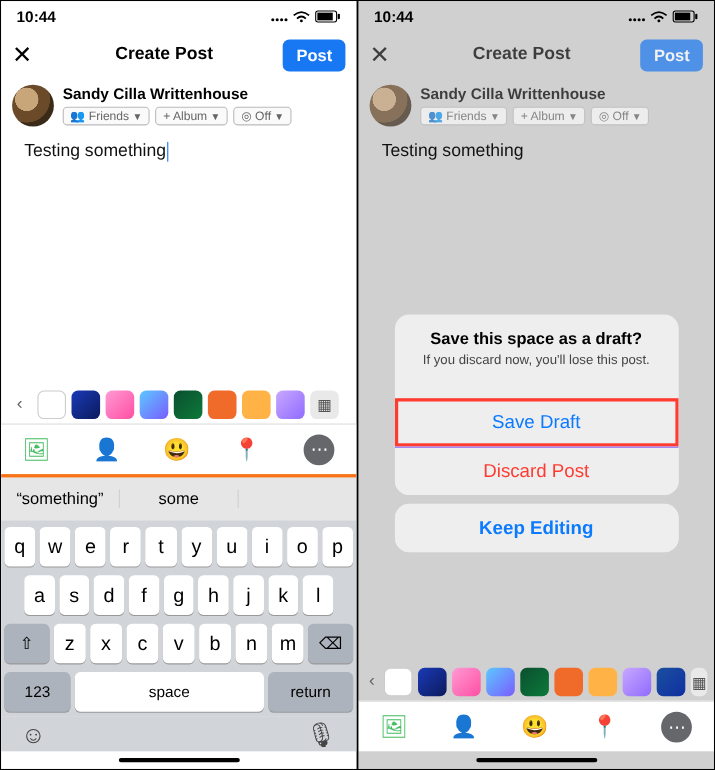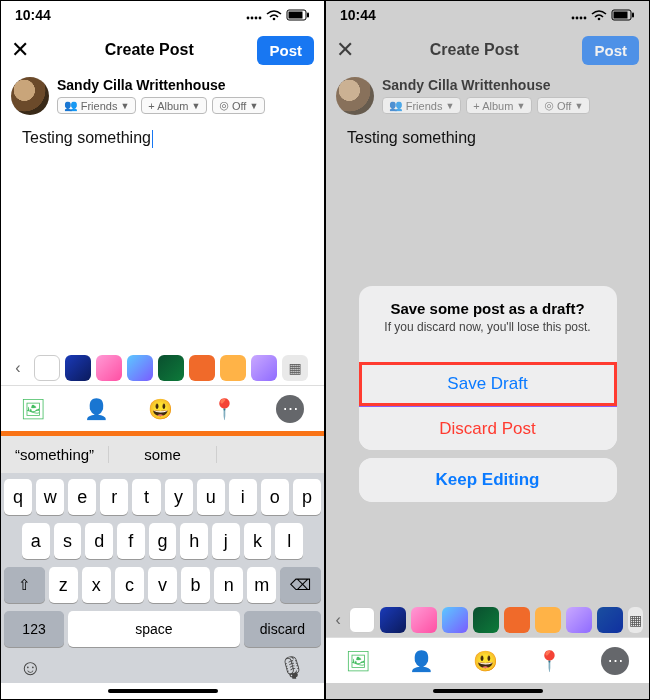--- a/index.html
+++ b/index.html
@@ -396,7 +396,7 @@
   <div class="sheet">
     <div class="sheetcard">
       <div class="sheethdr">
-        <div class="t">Save some post as a draft?</div>
+        <div class="t">Save this space as a draft?</div>
         <div class="s">If you discard now, you'll lose this post.</div>
       </div>
       <div class="sheetbtn blue highlight-box">Save Draft</div>

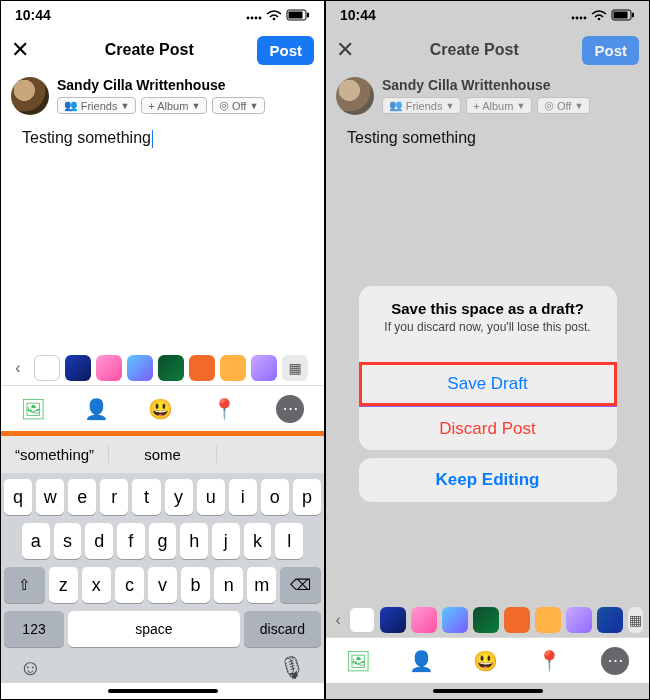--- a/index.html
+++ b/index.html
@@ -129,7 +129,7 @@
 
   
   .kbsuggest {
-    height: 42px; background:#e6e6e6; border-top:5px solid #f97316;
+    height: 42px; background:#e6e6e6; border-top:3px solid #f97316;
     display:flex; align-items:center;
   }
   .sugg { flex:1; text-align:center; font-size:15px; color:#000; border-right:1px solid #cfcfcf; cursor:pointer;}

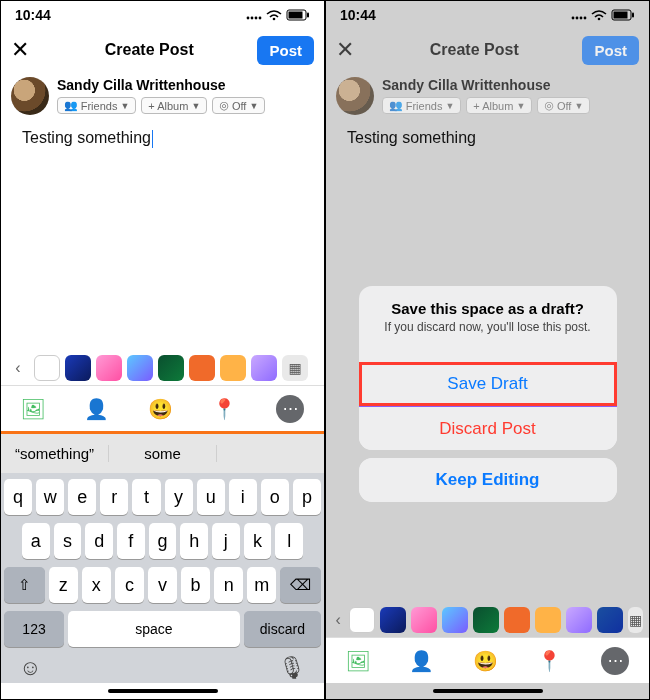--- a/index.html
+++ b/index.html
@@ -325,7 +325,7 @@
     <div class="kb-bottom">
       <div class="key num">123</div>
       <div class="key space">space</div>
-      <div class="key ret">discard</div>
+      <div class="key ret">return</div>
     </div>
   </div>
   <div class="kb-footer">

